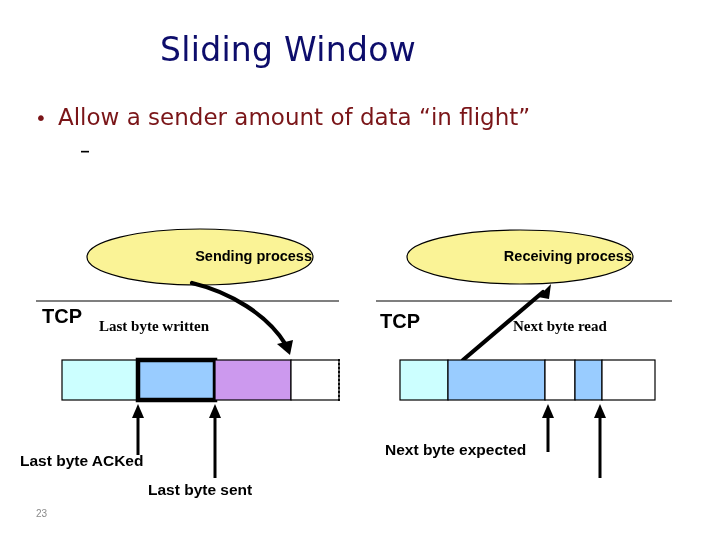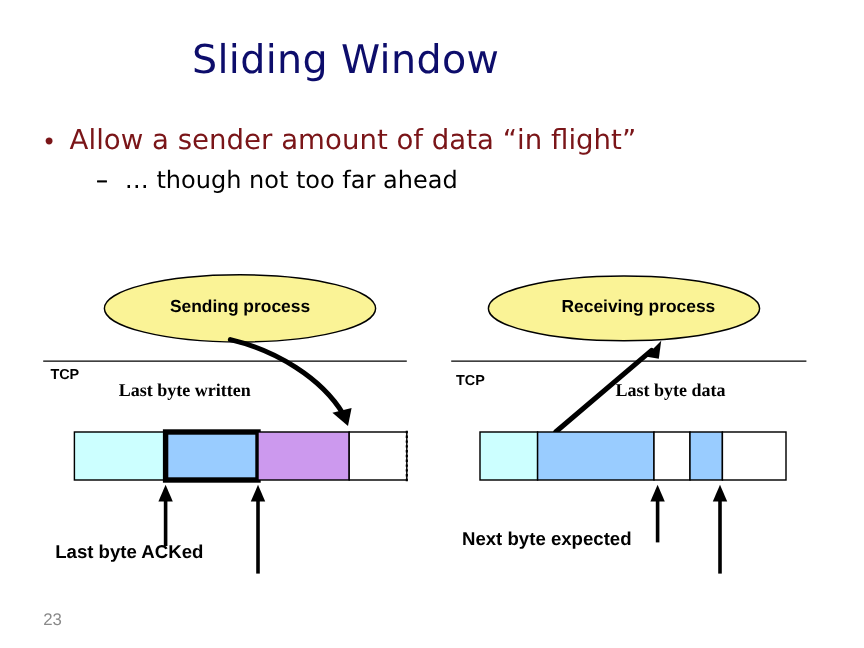--- a/index.html
+++ b/index.html
@@ -134,7 +134,6 @@
 
     <div class="bullet-l2">
       <span class="dash">–</span>
-      <span>… though not too far ahead</span>
     </div>
 
   </div>

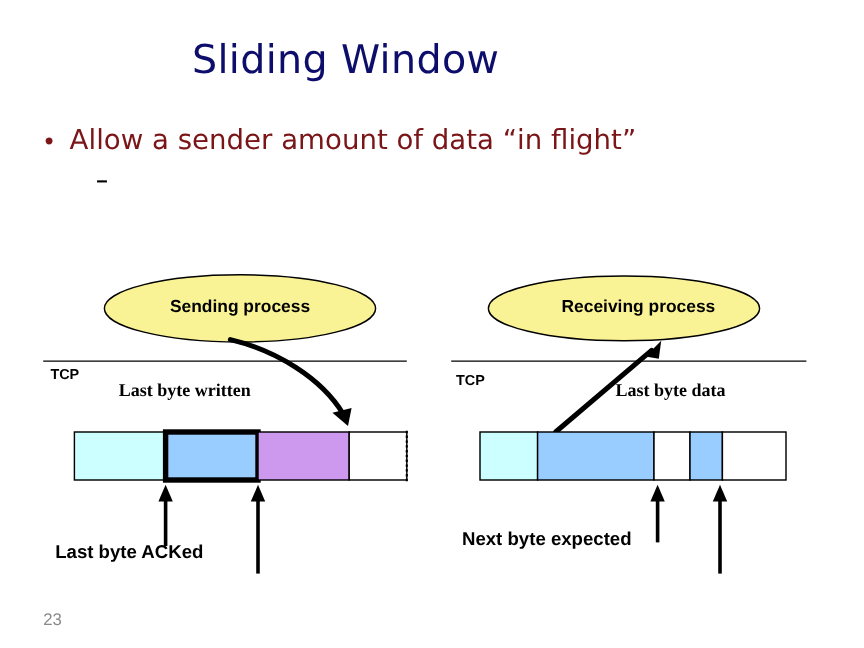--- a/index.html
+++ b/index.html
@@ -89,7 +89,7 @@
     font-weight: bold;
     font-size: 14.5px;
     color: #000000;
-    text-align: center;
+    text-align: right;
     white-space: nowrap;
   }
 

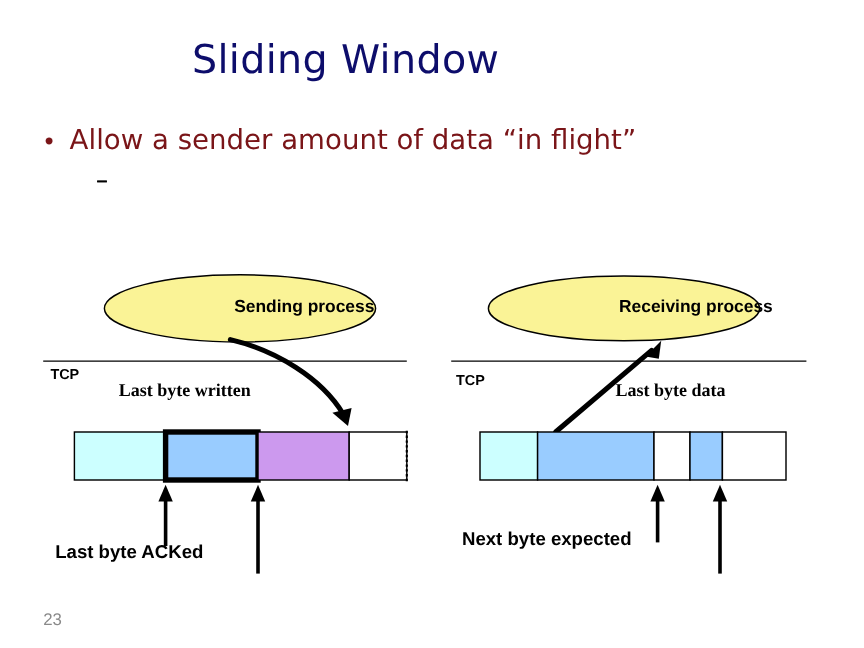--- a/index.html
+++ b/index.html
@@ -186,7 +186,7 @@
 
     <div class="ellipse-label" style="left:88px; top:248px; width:224px;">Sending process</div>
 
-    <div class="ellipse-label" style="left:408px; top:248px; width:224px;padding-left:12px;">Receiving process</div>
+    <div class="ellipse-label" style="left:408px; top:248px; width:224px;">Receiving process</div>
 
     <div class="diag-label lbl-tcp" style="left:42px; top:305px;">TCP</div>
 

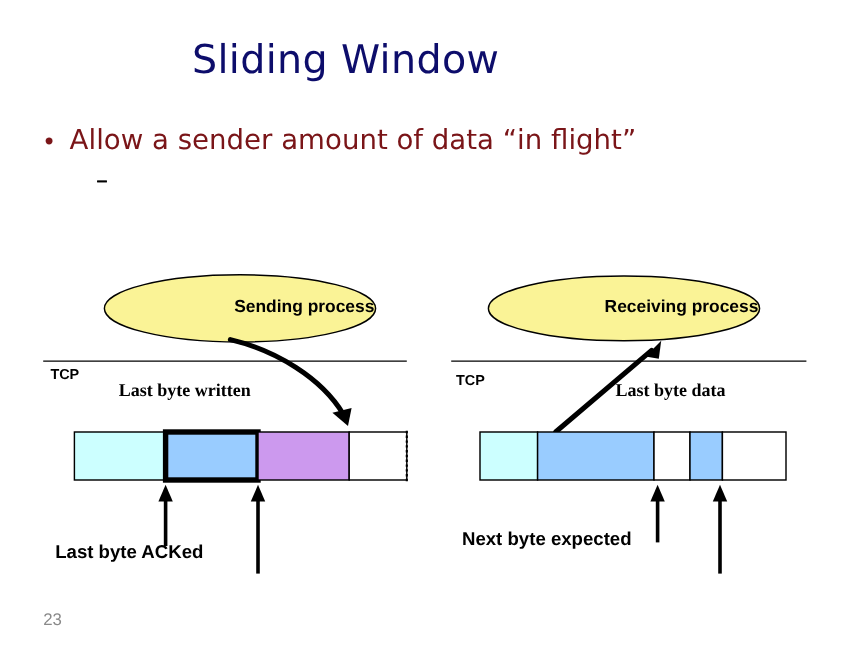--- a/index.html
+++ b/index.html
@@ -100,7 +100,7 @@
     color: #000000;
     white-space: nowrap;
   }
-  .lbl-tcp { font-size: 12px; }
+  .lbl-tcp { font-size: 20px; }
   .lbl-mid { font-size: 15px; font-family: Liberation Serif, serif; }
   .lbl-bot { font-size: 15.5px; }
 

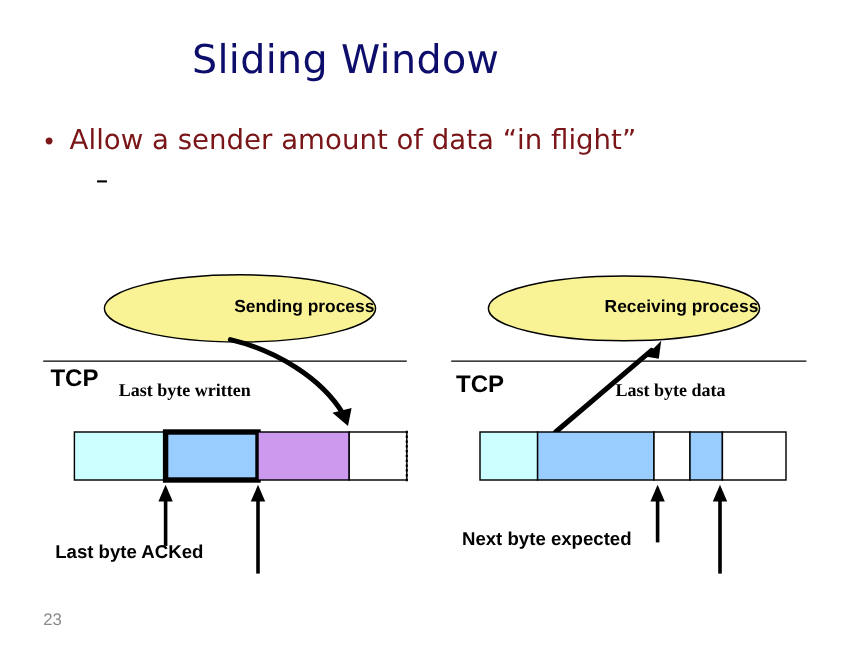--- a/index.html
+++ b/index.html
@@ -197,7 +197,7 @@
 
     <div class="diag-label lbl-tcp" style="left:380px; top:310px;">TCP</div>
 
-    <div class="diag-label lbl-mid" style="left:513px; top:318px;">Last byte data</div>
+    <div class="diag-label lbl-mid" style="left:513px; top:318px;">Next byte read</div>
 
     <div class="diag-label lbl-bot" style="left:385px; top:441px;">Next byte expected</div>
 

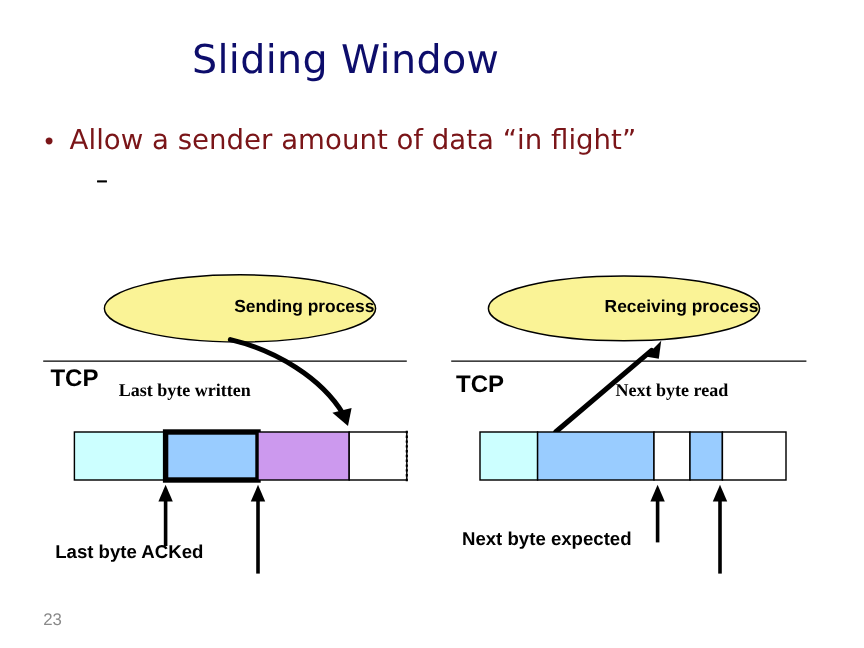--- a/index.html
+++ b/index.html
@@ -192,7 +192,7 @@
 
     <div class="diag-label lbl-mid" style="left:99px; top:318px;">Last byte written</div>
 
-    <div class="diag-label lbl-bot" style="left:46px; top:452px;">Last byte ACKed</div>
+    <div class="diag-label lbl-bot" style="left:20px; top:452px;">Last byte ACKed</div>
 
 
     <div class="diag-label lbl-tcp" style="left:380px; top:310px;">TCP</div>

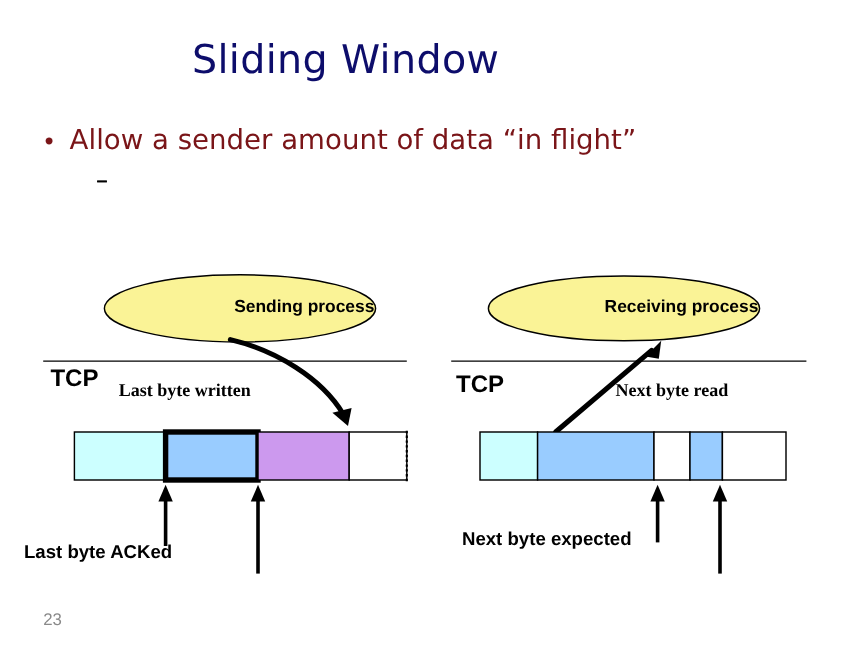--- a/index.html
+++ b/index.html
@@ -194,6 +194,7 @@
 
     <div class="diag-label lbl-bot" style="left:20px; top:452px;">Last byte ACKed</div>
 
+    <div class="diag-label lbl-bot" style="left:148px; top:481px;">Last byte sent</div>
 
     <div class="diag-label lbl-tcp" style="left:380px; top:310px;">TCP</div>
 

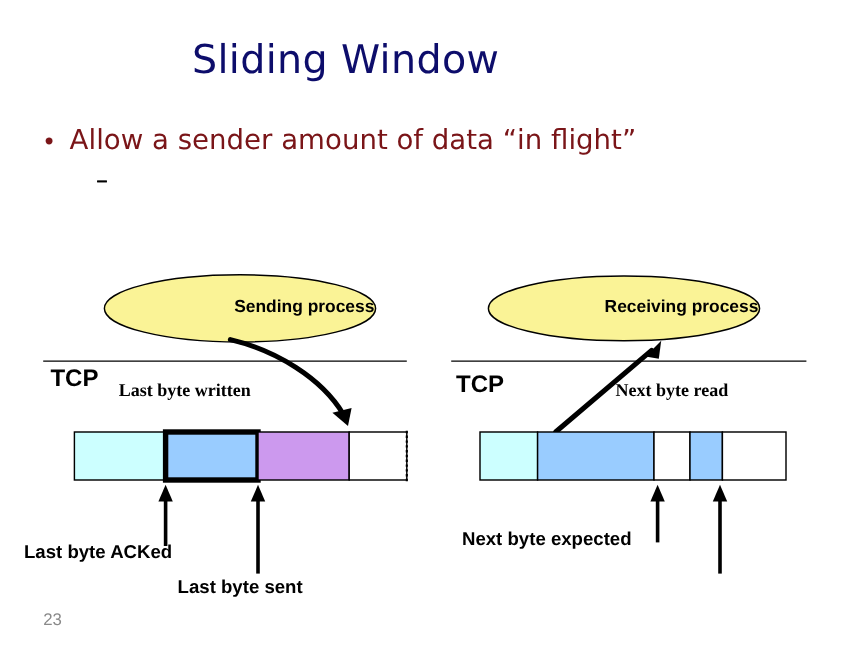--- a/index.html
+++ b/index.html
@@ -110,7 +110,7 @@
     left: 36px;
     top: 508px;
     font-family: "Liberation Sans", sans-serif;
-    font-size: 14px;
+    font-size: 10px;
     color: #8a8a8a;
   }
 </style>

